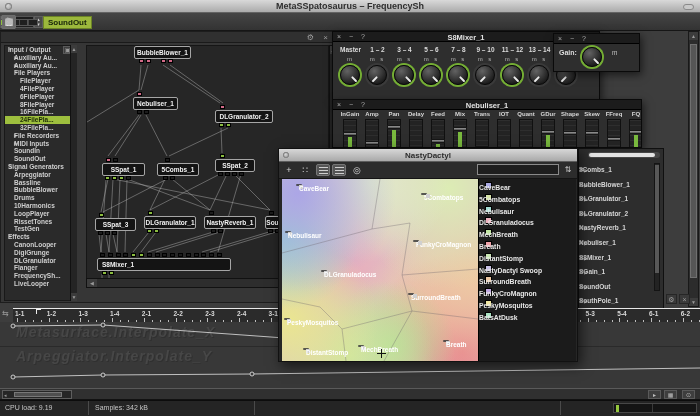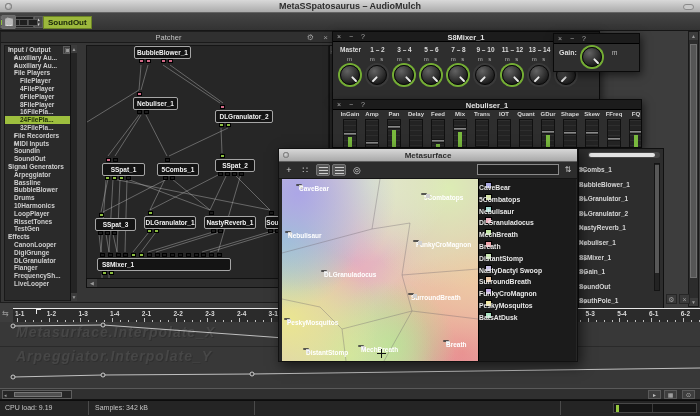--- a/index.html
+++ b/index.html
@@ -193,7 +193,7 @@
       <span class="mac-light"></span>
       <span class="mac-light"></span>
     </div>
-    <div class="mac-title">MetaSSpatosaurus – AudioMulch</div>
+    <div class="mac-title">MetaSSpatosaurus – FrequencySh</div>
     <div class="tb-widget"></div>
   </div>
 

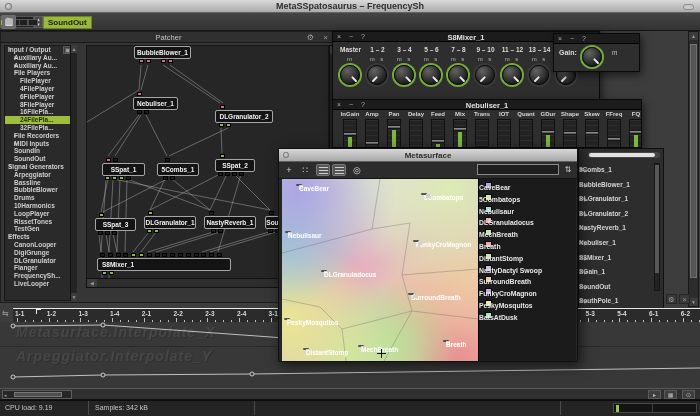--- a/index.html
+++ b/index.html
@@ -244,7 +244,6 @@
 
   <div id="patcher">
     <div id="patcher-tb">
-      <div id="patcher-title">Patcher</div>
       <span class="small-ic" style="right:22px;top:1px;">⚙</span>
       <span class="small-ic" style="right:8px;top:1px;">×</span>
     </div>

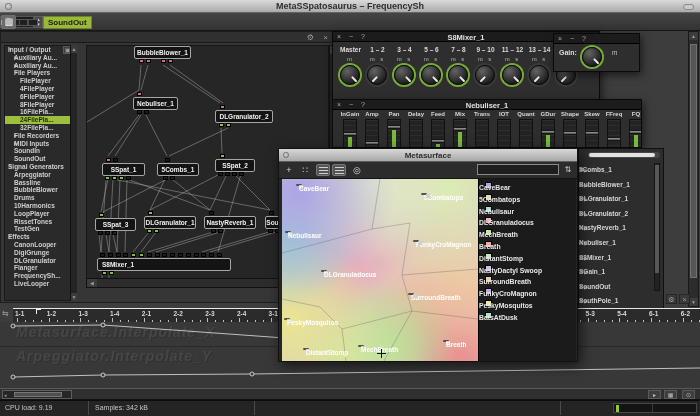--- a/index.html
+++ b/index.html
@@ -915,7 +915,7 @@
         <span class="mac-light" style="width:6px;height:6px;"></span>
         <span class="mac-light" style="width:6px;height:6px;"></span>
       </div>
-      <div id="ms-title">Metasurface</div>
+      <div id="ms-title">NastyDactyl</div>
     </div>
     <div id="ms-toolbar">
       <span class="msi" style="left:3px;">+</span>

